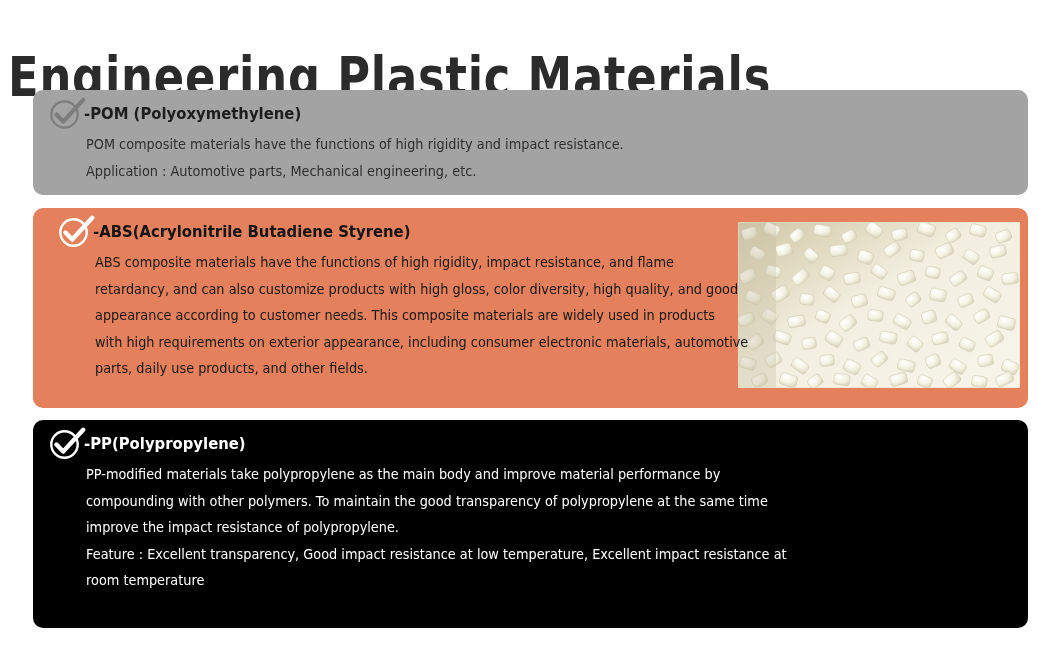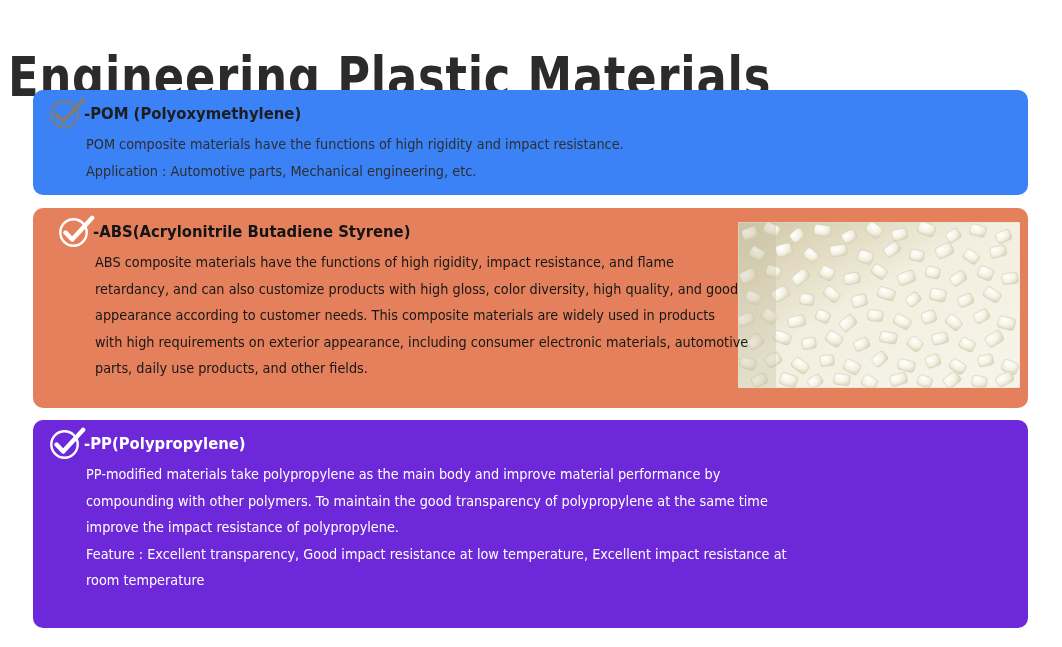--- a/index.html
+++ b/index.html
@@ -45,7 +45,7 @@
     overflow: hidden;
   }
 
-  .card-pom  { top: 90px;  height: 105px; background: #3b82f6; }
+  .card-pom  { top: 90px;  height: 105px; background: #a3a3a3; }
   .card-abs  { top: 208px; height: 200px; background: #e5805c; padding-left: 9px; }
   .card-pp   { top: 420px; height: 208px; background: #6d28d9; }
 

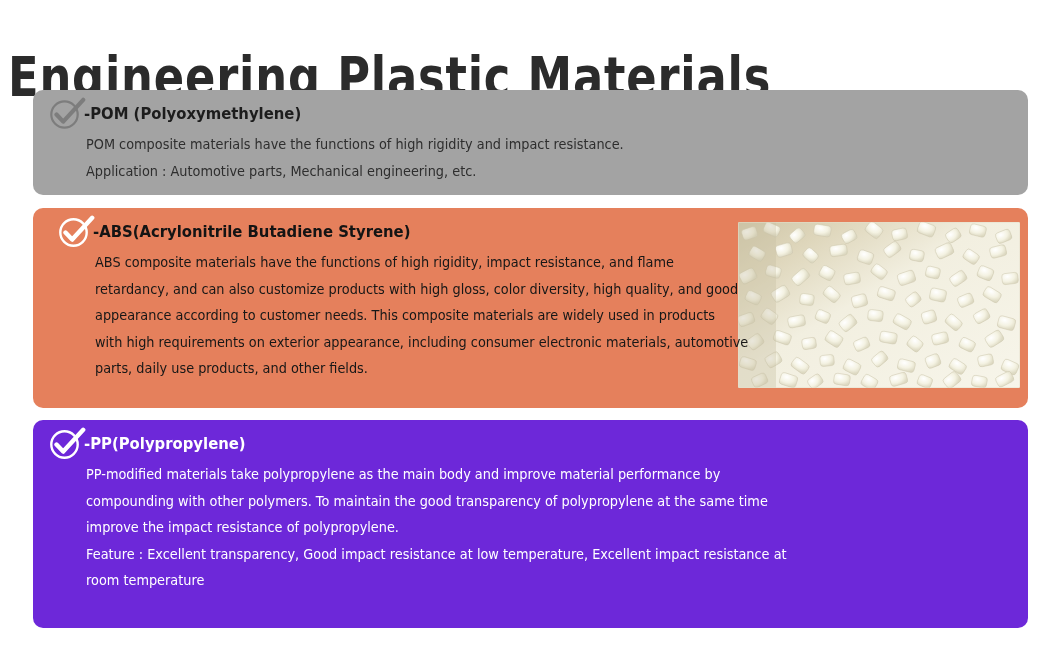--- a/index.html
+++ b/index.html
@@ -47,7 +47,7 @@
 
   .card-pom  { top: 90px;  height: 105px; background: #a3a3a3; }
   .card-abs  { top: 208px; height: 200px; background: #e5805c; padding-left: 9px; }
-  .card-pp   { top: 420px; height: 208px; background: #6d28d9; }
+  .card-pp   { top: 420px; height: 208px; background: #000000; }
 
   .card-media {
     position: absolute;

